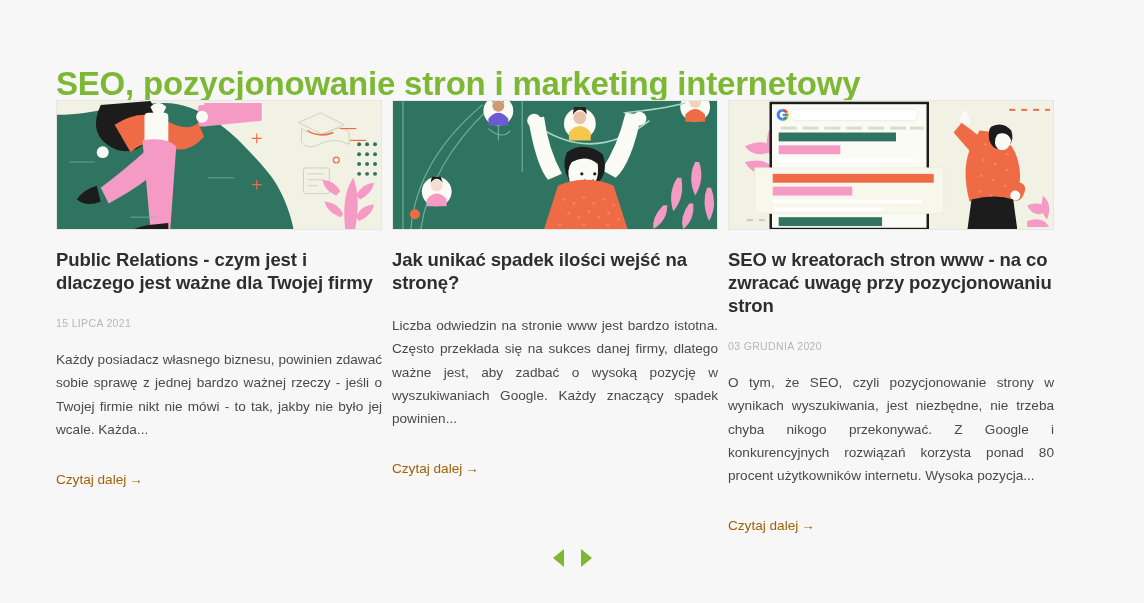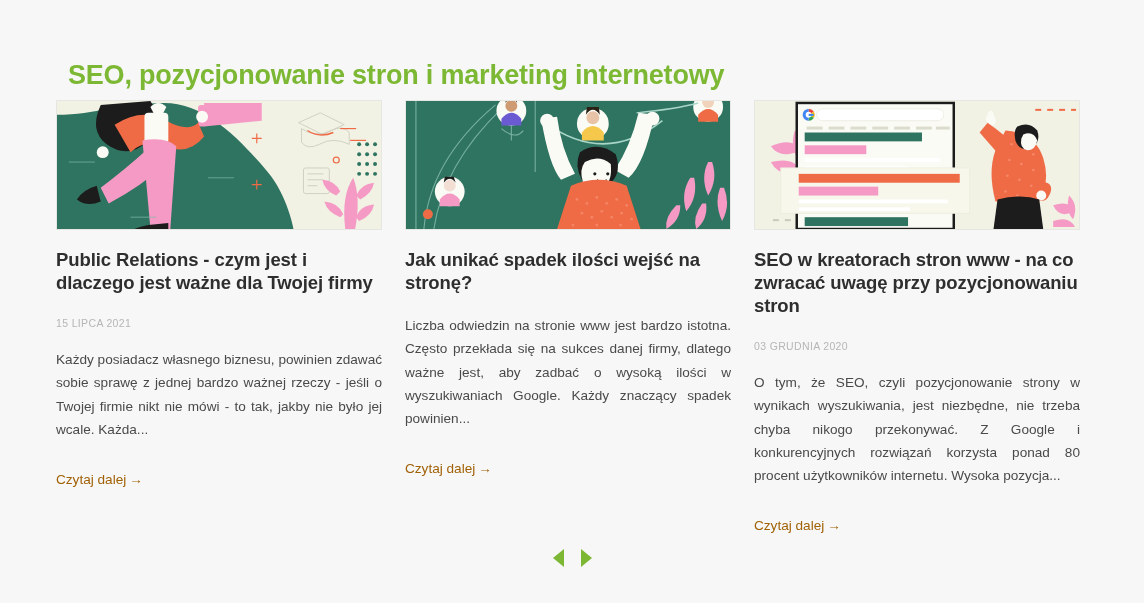--- a/index.html
+++ b/index.html
@@ -21,12 +21,11 @@
     position: absolute;
     left: 56px;
     top: 38px;
-    font-size: 27px;
+    font-size: 33px;
     font-weight: 700;
     color: #7cb833;
     letter-spacing: -0.2px;
     white-space: nowrap;
-    margin-left: 12px;
   }
 
   

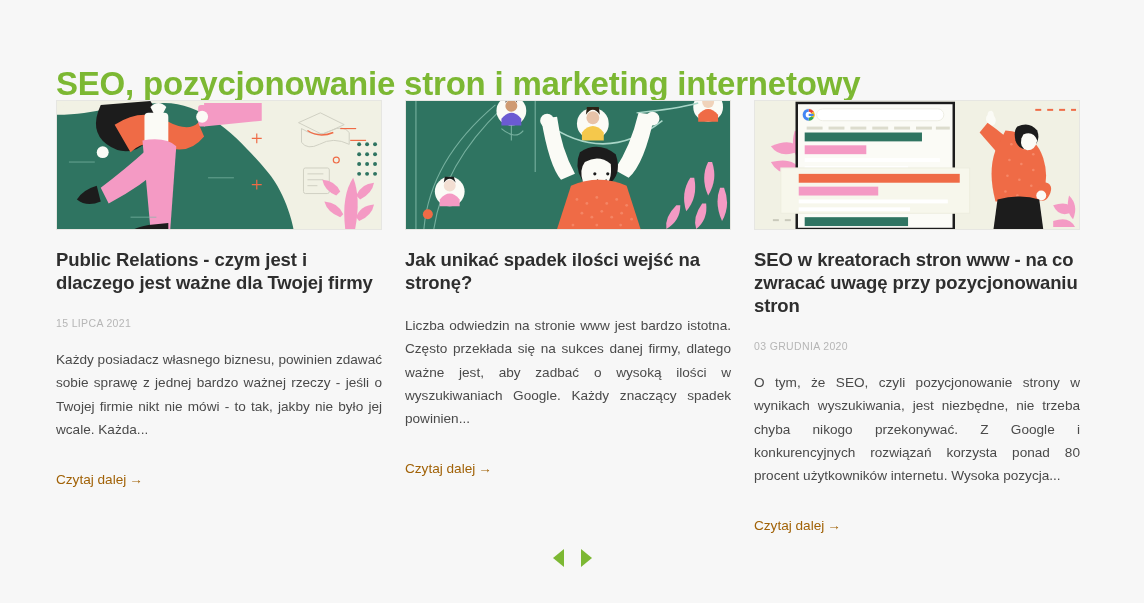--- a/index.html
+++ b/index.html
@@ -35,7 +35,7 @@
     top: 100px;
     width: 1025px;
     display: flex;
-    gap: 23px;
+    gap: 10px;
   }
   .card {
     width: 326px;

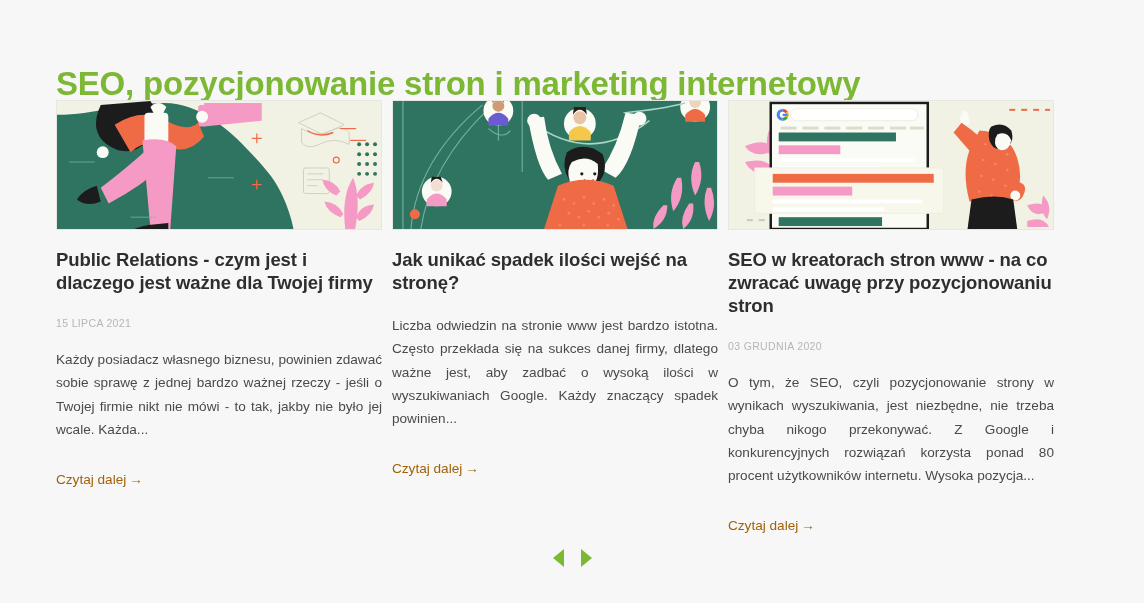--- a/index.html
+++ b/index.html
@@ -287,7 +287,7 @@
     <h3 class="card-title">
       <span>Jak unikać spadek ilości wejść na stronę?</span>
     </h3>
-    <p class="card-excerpt">Liczba odwiedzin na stronie www jest bardzo istotna. Często przekłada się na sukces danej firmy, dlatego ważne jest, aby zadbać o wysoką ilości w wyszukiwaniach Google. Każdy znaczący spadek powinien...</p>
+    <p class="card-excerpt">Liczba odwiedzin na stronie www jest bardzo istotna. Często przekłada się na sukces danej firmy, dlatego ważne jest, aby zadbać o wysoką pozycję w wyszukiwaniach Google. Każdy znaczący spadek powinien...</p>
     <a class="read-more" href="#">
       <span>Czytaj dalej</span><span class="arrow">→</span>
     </a>

